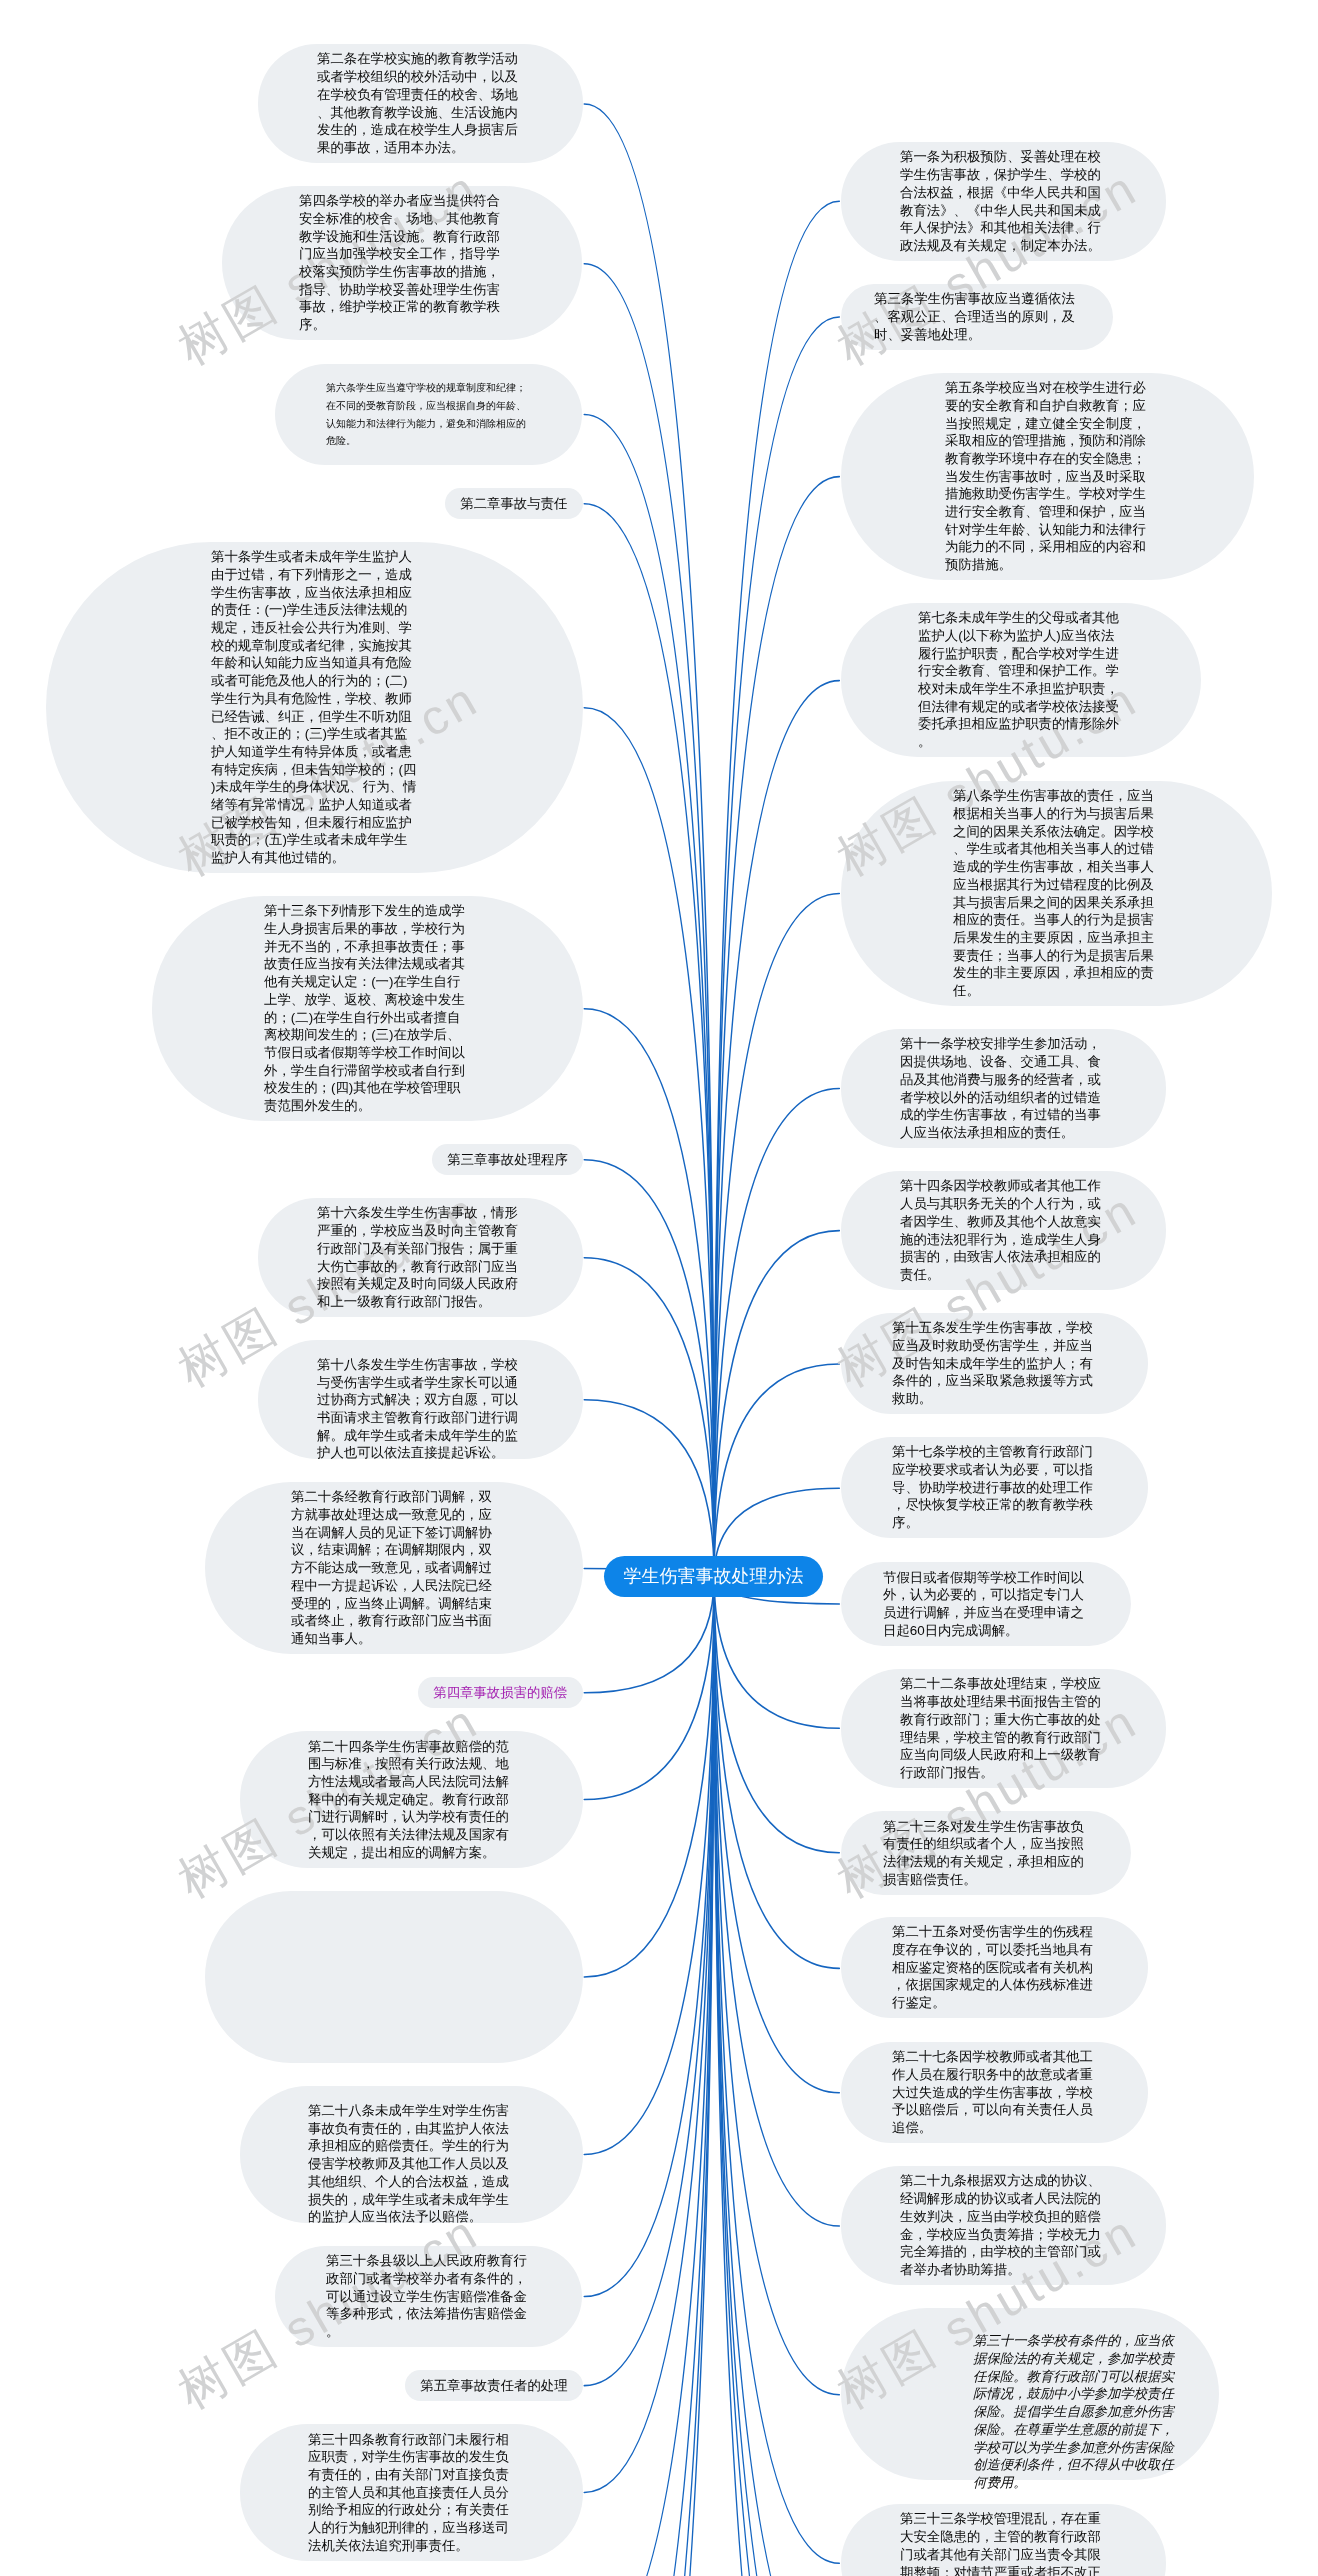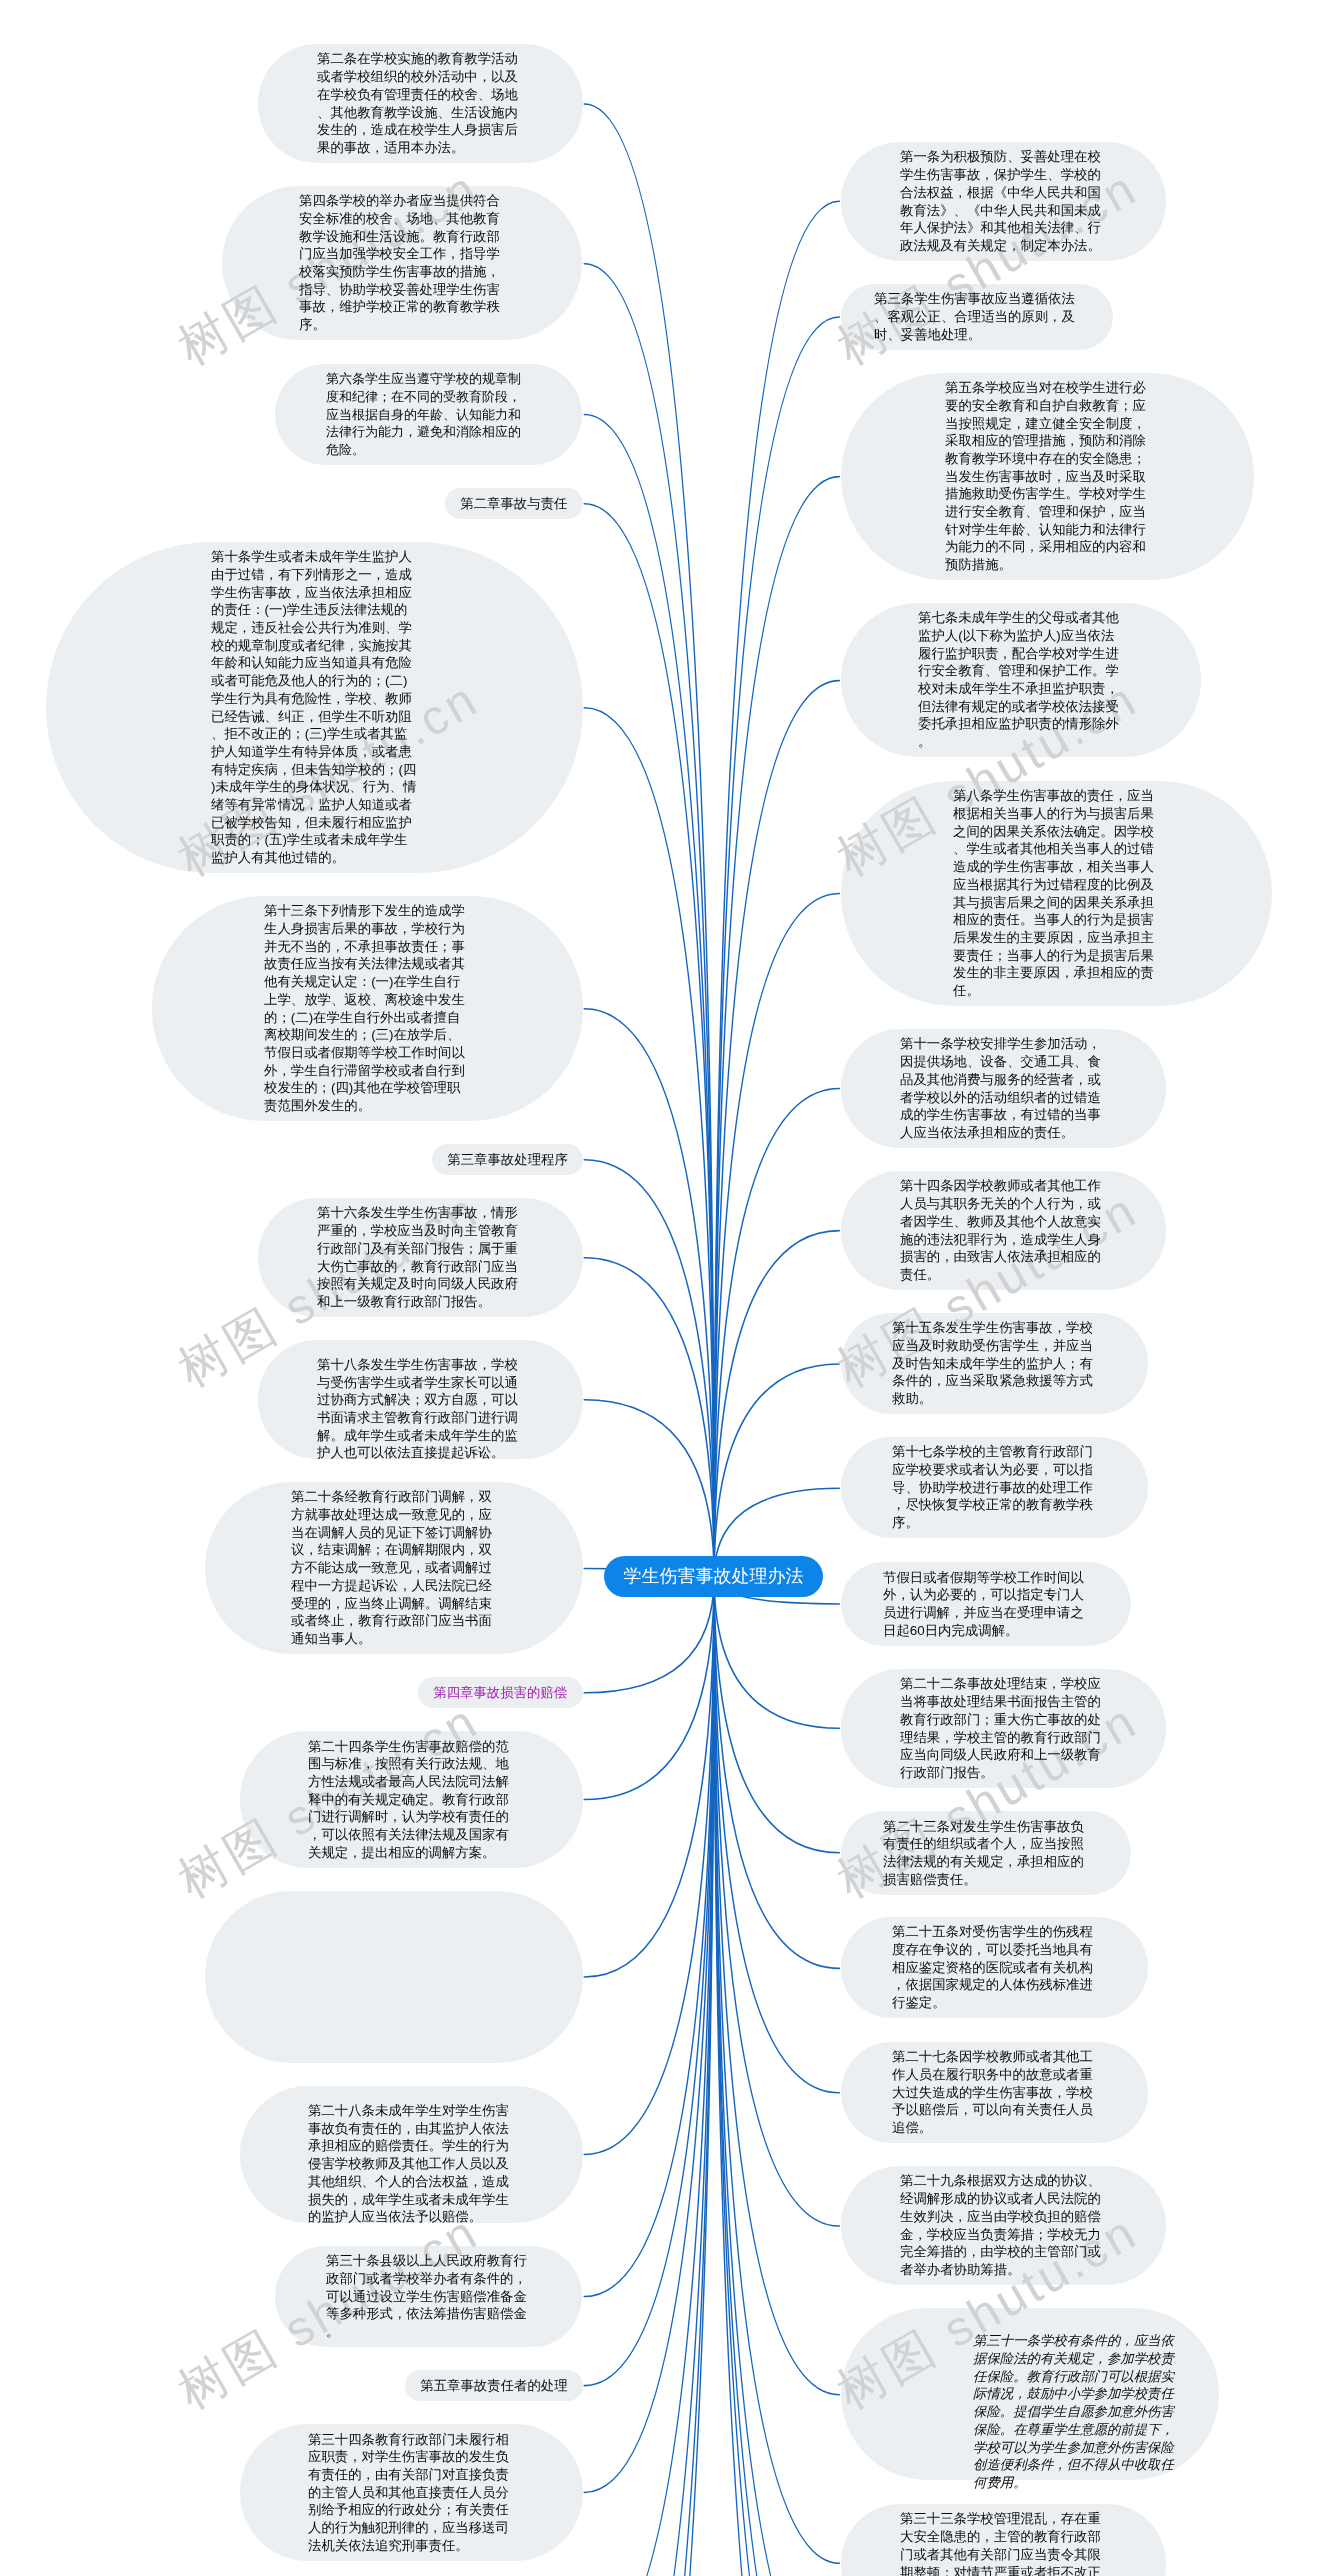--- a/index.html
+++ b/index.html
@@ -137,7 +137,7 @@
         <span class="txt" style="color: rgb(10, 10, 10); font-size: 13.4px; line-height: 17.7px; width: 206px;">第四条学校的举办者应当提供符合安全标准的校舍、场地、其他教育教学设施和生活设施。教育行政部门应当加强学校安全工作，指导学校落实预防学生伤害事故的措施，指导、协助学校妥善处理学生伤害事故，维护学校正常的教育教学秩序。</span>
       </div>
       <div class="lbl" style="left: 275px; top: 364px; width: 307px; height: 101px; padding-left: 51px; padding-right: 51px;">
-        <span class="txt" style="color: rgb(10, 10, 10); font-size: 13px; line-height: 17.7px; width: 206px;">第六条学生应当遵守学校的规章制度和纪律；在不同的受教育阶段，应当根据自身的年龄、认知能力和法律行为能力，避免和消除相应的危险。</span>
+        <span class="txt" style="color: rgb(10, 10, 10); font-size: 10px; line-height: 17.7px; width: 206px;">第六条学生应当遵守学校的规章制度和纪律；在不同的受教育阶段，应当根据自身的年龄、认知能力和法律行为能力，避免和消除相应的危险。</span>
       </div>
       <div class="lbl chapter" style="left: 445px; top: 488px; width: 138px; height: 31px; padding-left: 15.3px; padding-right: 15.3px;">
         <span class="txt" style="color: rgb(10, 10, 10); font-size: 13.4px; line-height: 17.7px;">第二章事故与责任</span>

